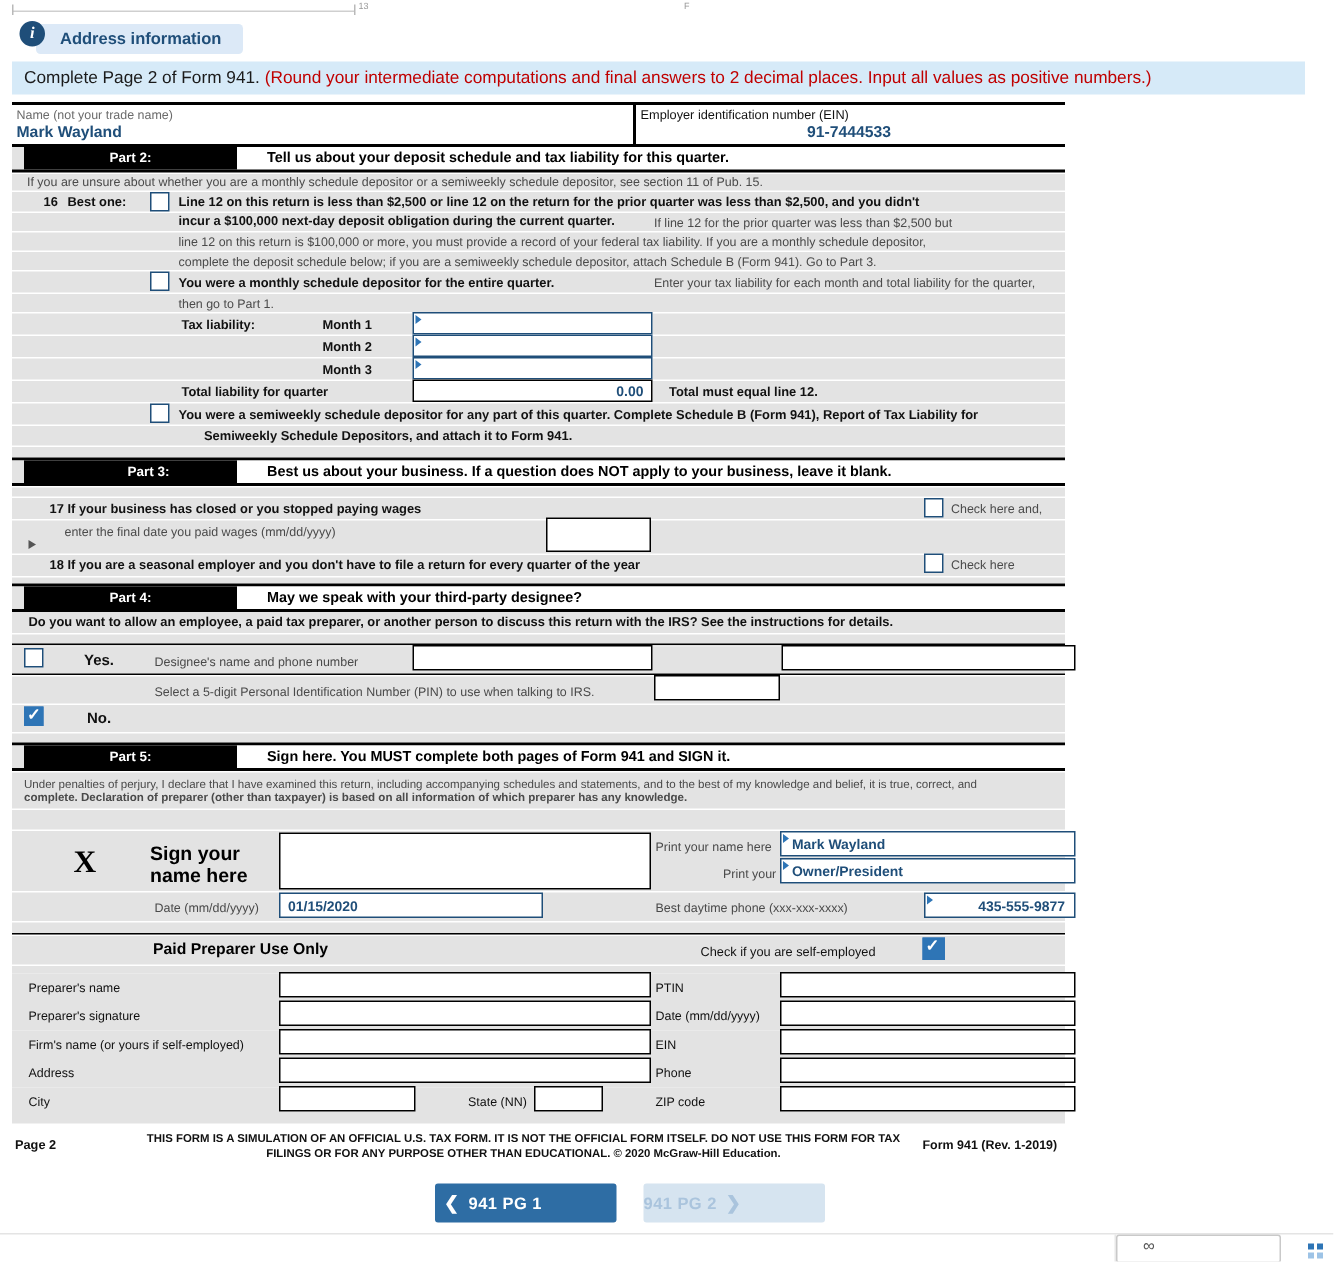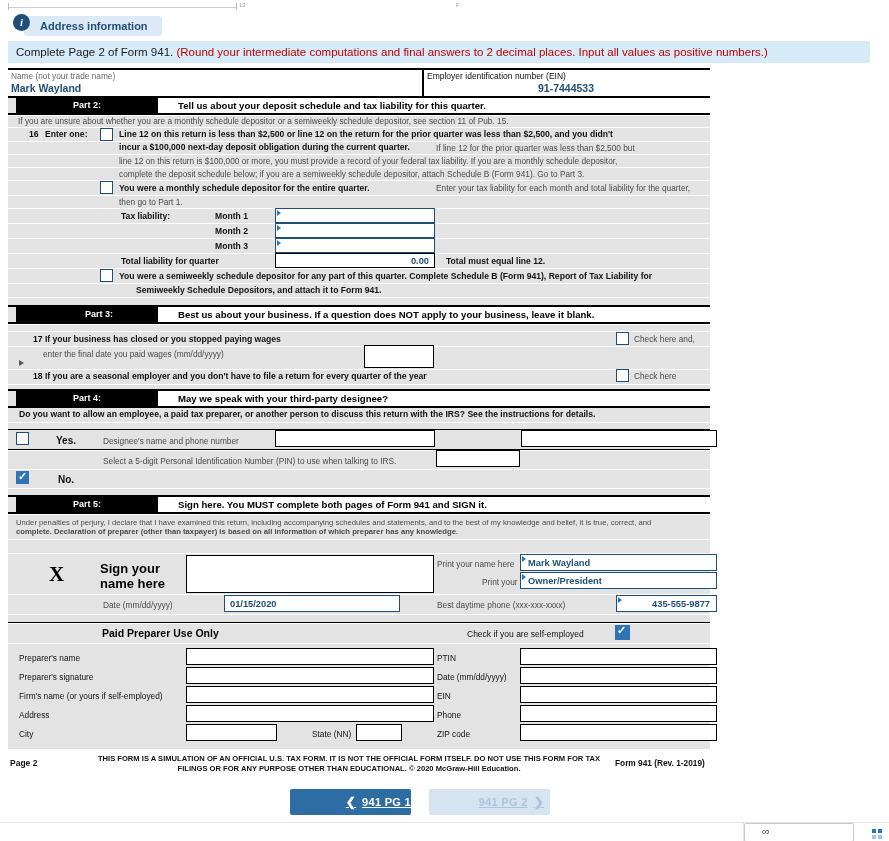--- a/index.html
+++ b/index.html
@@ -182,7 +182,7 @@
 
     <div class="cellbg" style="left:0;top:60px;width:702px;height:13px;"></div>
     <div class="txt b" style="left:21px;top:61px;">16</div>
-    <div class="txt b" style="left:37px;top:61px;">Enter one:</div>
+    <div class="txt b" style="left:37px;top:61px;">Best one:</div>
     <div class="cbox" style="left:92px;top:60px;"></div>
     <div class="txt b" style="left:111px;top:61px;">Line 12 on this return is less than $2,500 or line 12 on the return for the prior quarter was less than $2,500, and you didn't</div>
 

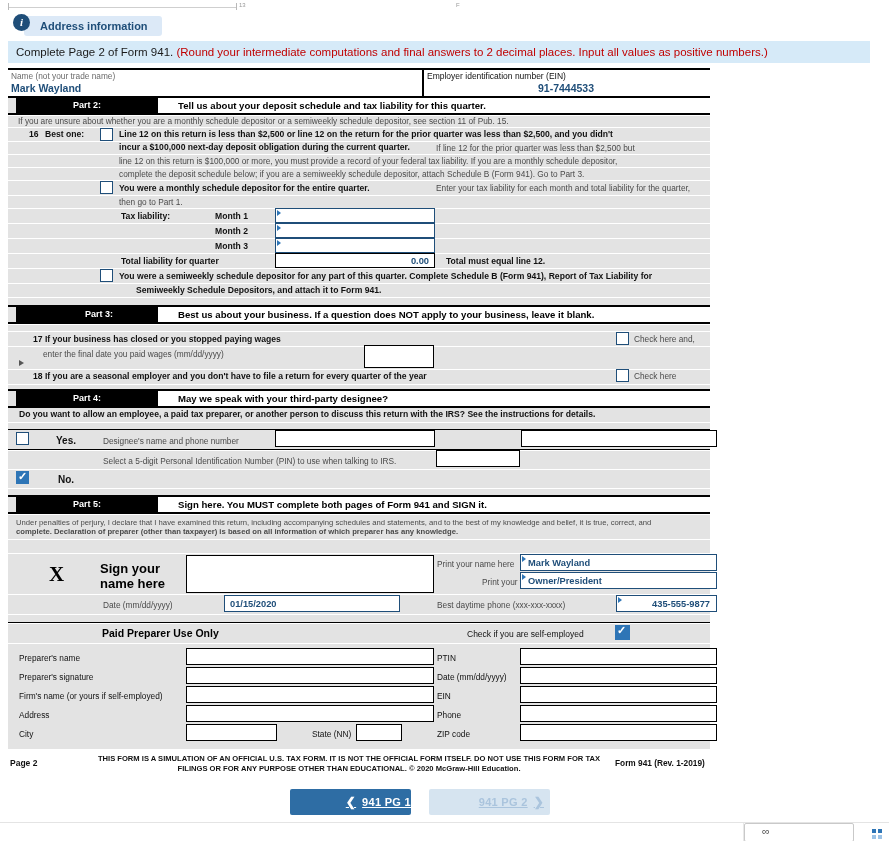--- a/index.html
+++ b/index.html
@@ -353,7 +353,7 @@
 
     <div class="cellbg" style="left:0;top:527px;width:702px;height:19px;"></div>
     <div class="txt" style="left:95px;top:532px;">Date (mm/dd/yyyy)</div>
-    <div class="ibox blue" style="left:178px;top:527px;width:176px;height:17px;margin-left:38px;">
+    <div class="ibox blue" style="left:178px;top:527px;width:176px;height:17px;">
       <div class="ival" style="left:5px;top:3px;">01/15/2020</div>
     </div>
     <div class="txt" style="left:429px;top:532px;">Best daytime phone (xxx-xxx-xxxx)</div>

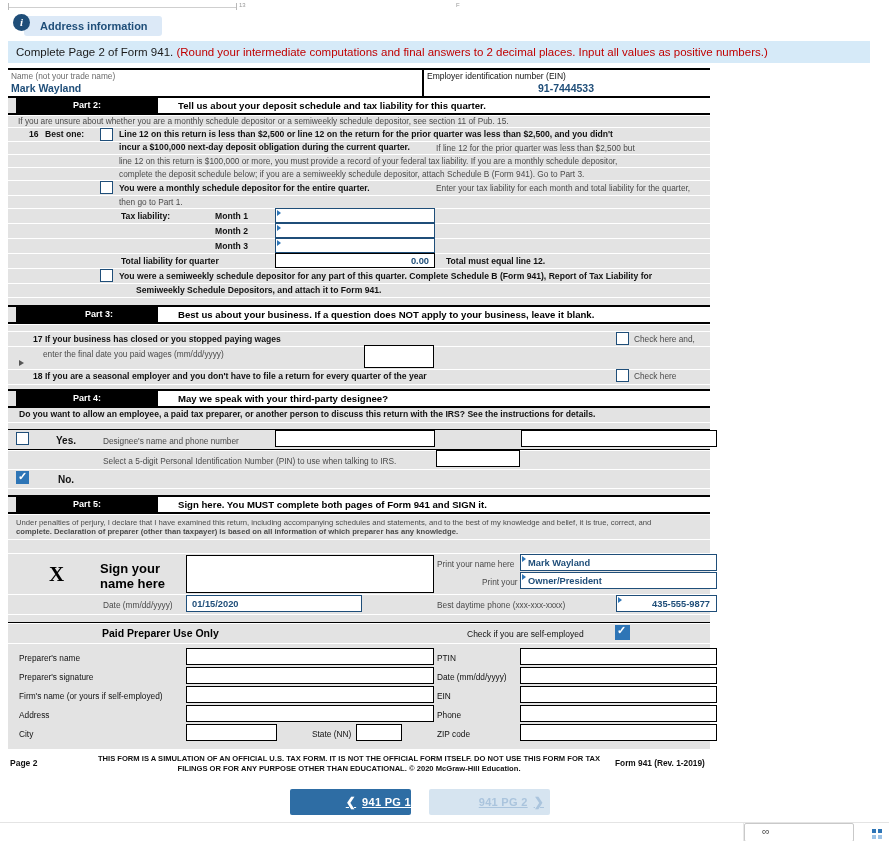--- a/index.html
+++ b/index.html
@@ -123,7 +123,7 @@
   .btn {
     position:absolute; height:26px; border:0; cursor:pointer;
     font-size:11px; font-weight:bold; letter-spacing:.3px;
-    text-align:right; line-height:26px; border-radius:2px;text-decoration:underline;
+    text-align:left; line-height:26px; border-radius:2px;
   }
   .btn.prev { left:290px; width:121px; background:#2e6da4; color:#fff; }
   .btn.next { left:429px; width:121px; background:#d6e4f0; color:#aac4dd; }

